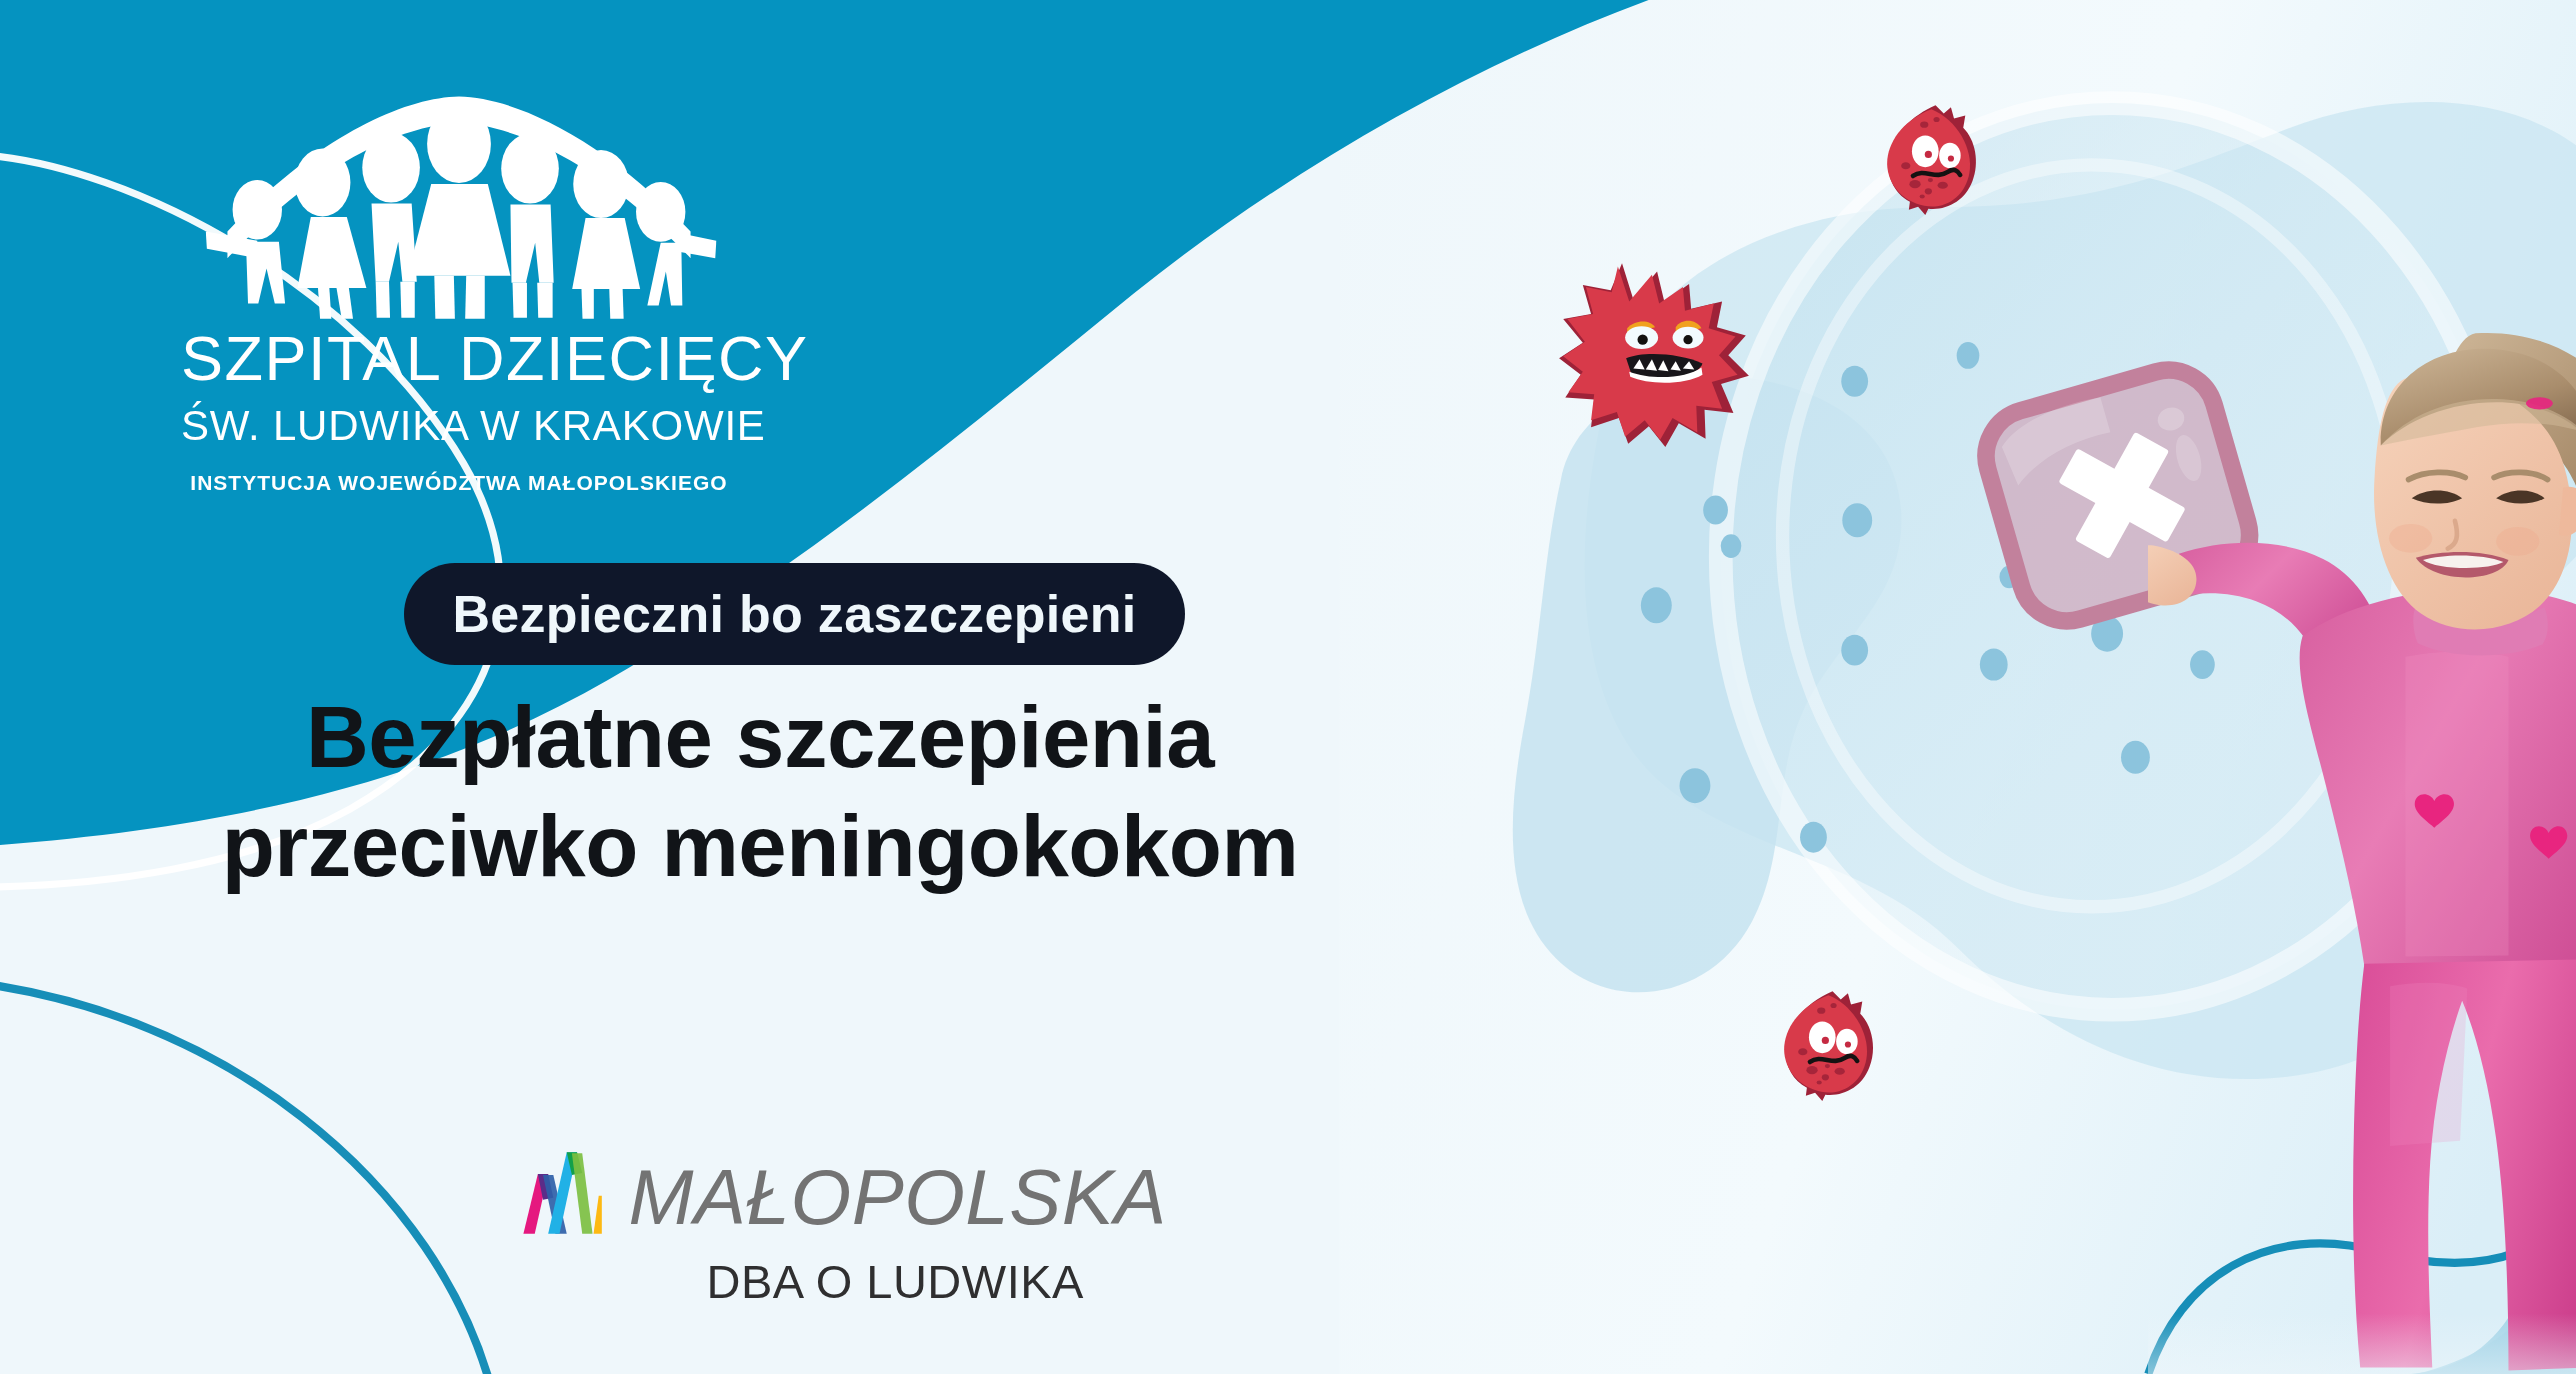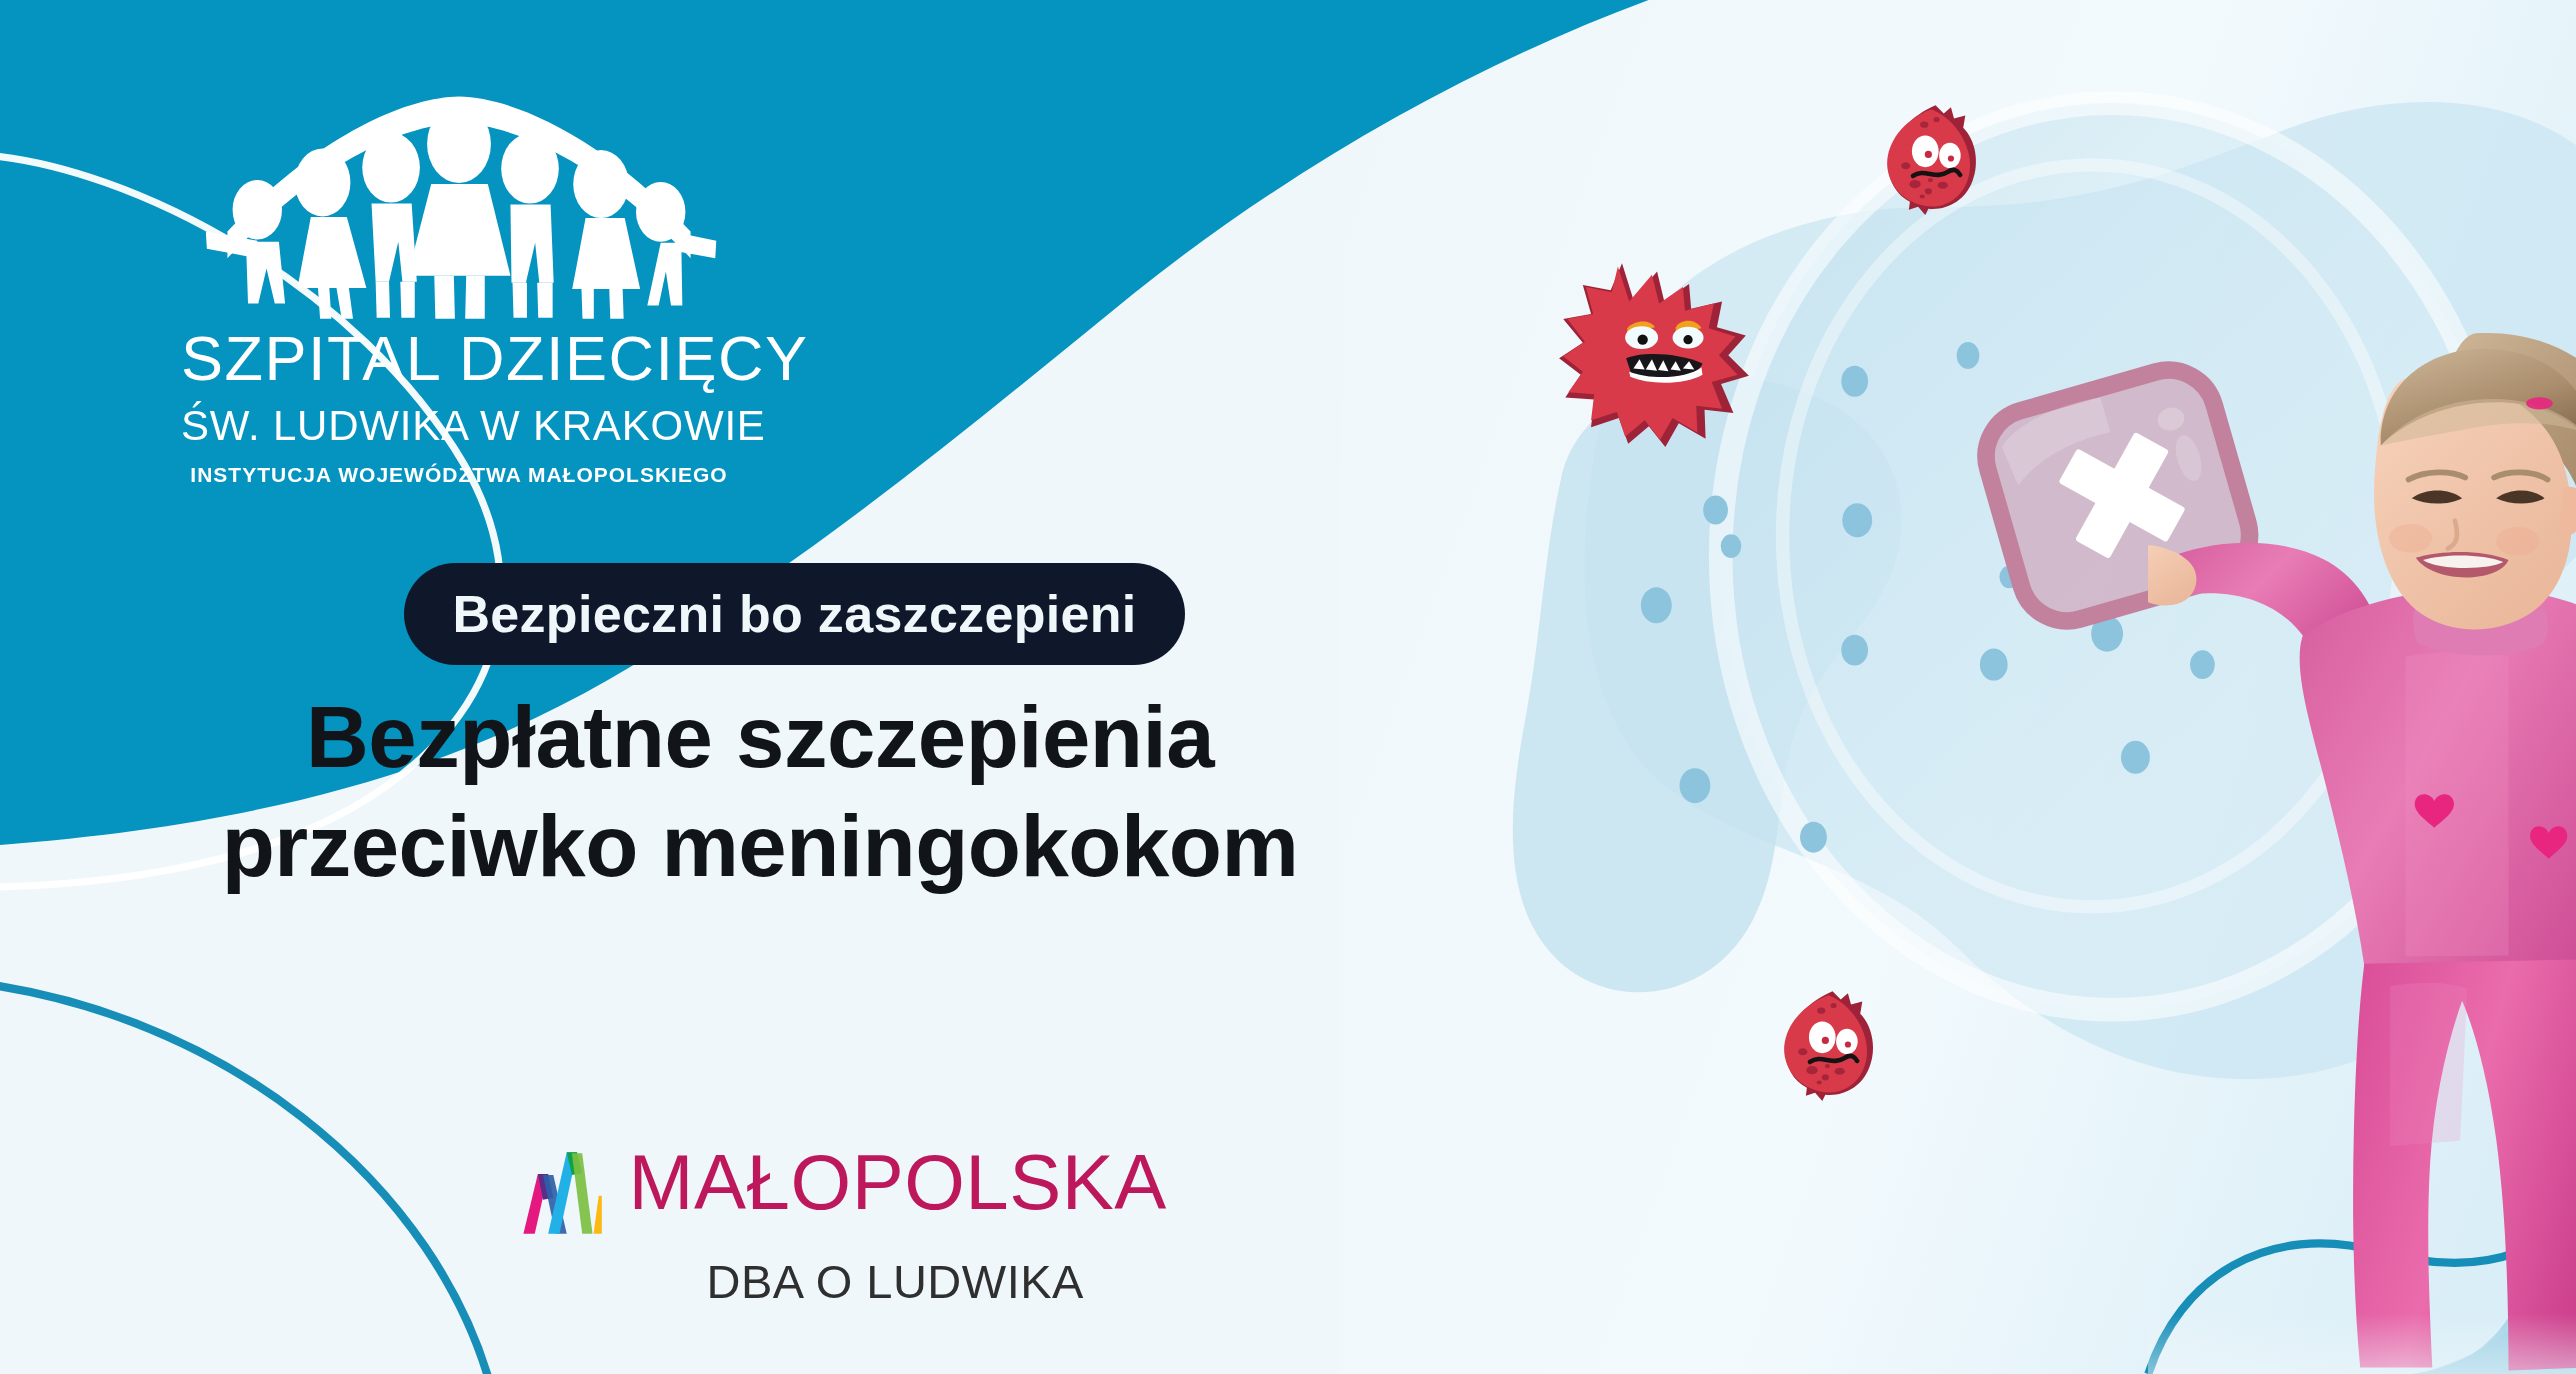--- a/index.html
+++ b/index.html
@@ -31,7 +31,7 @@
   }
   .logo-l3{
     font-size:21px;letter-spacing:1px;line-height:1.05;
-    font-weight:700;margin-top:16px;white-space:nowrap;
+    font-weight:700;margin-top:24px;white-space:nowrap;
   }
 
   

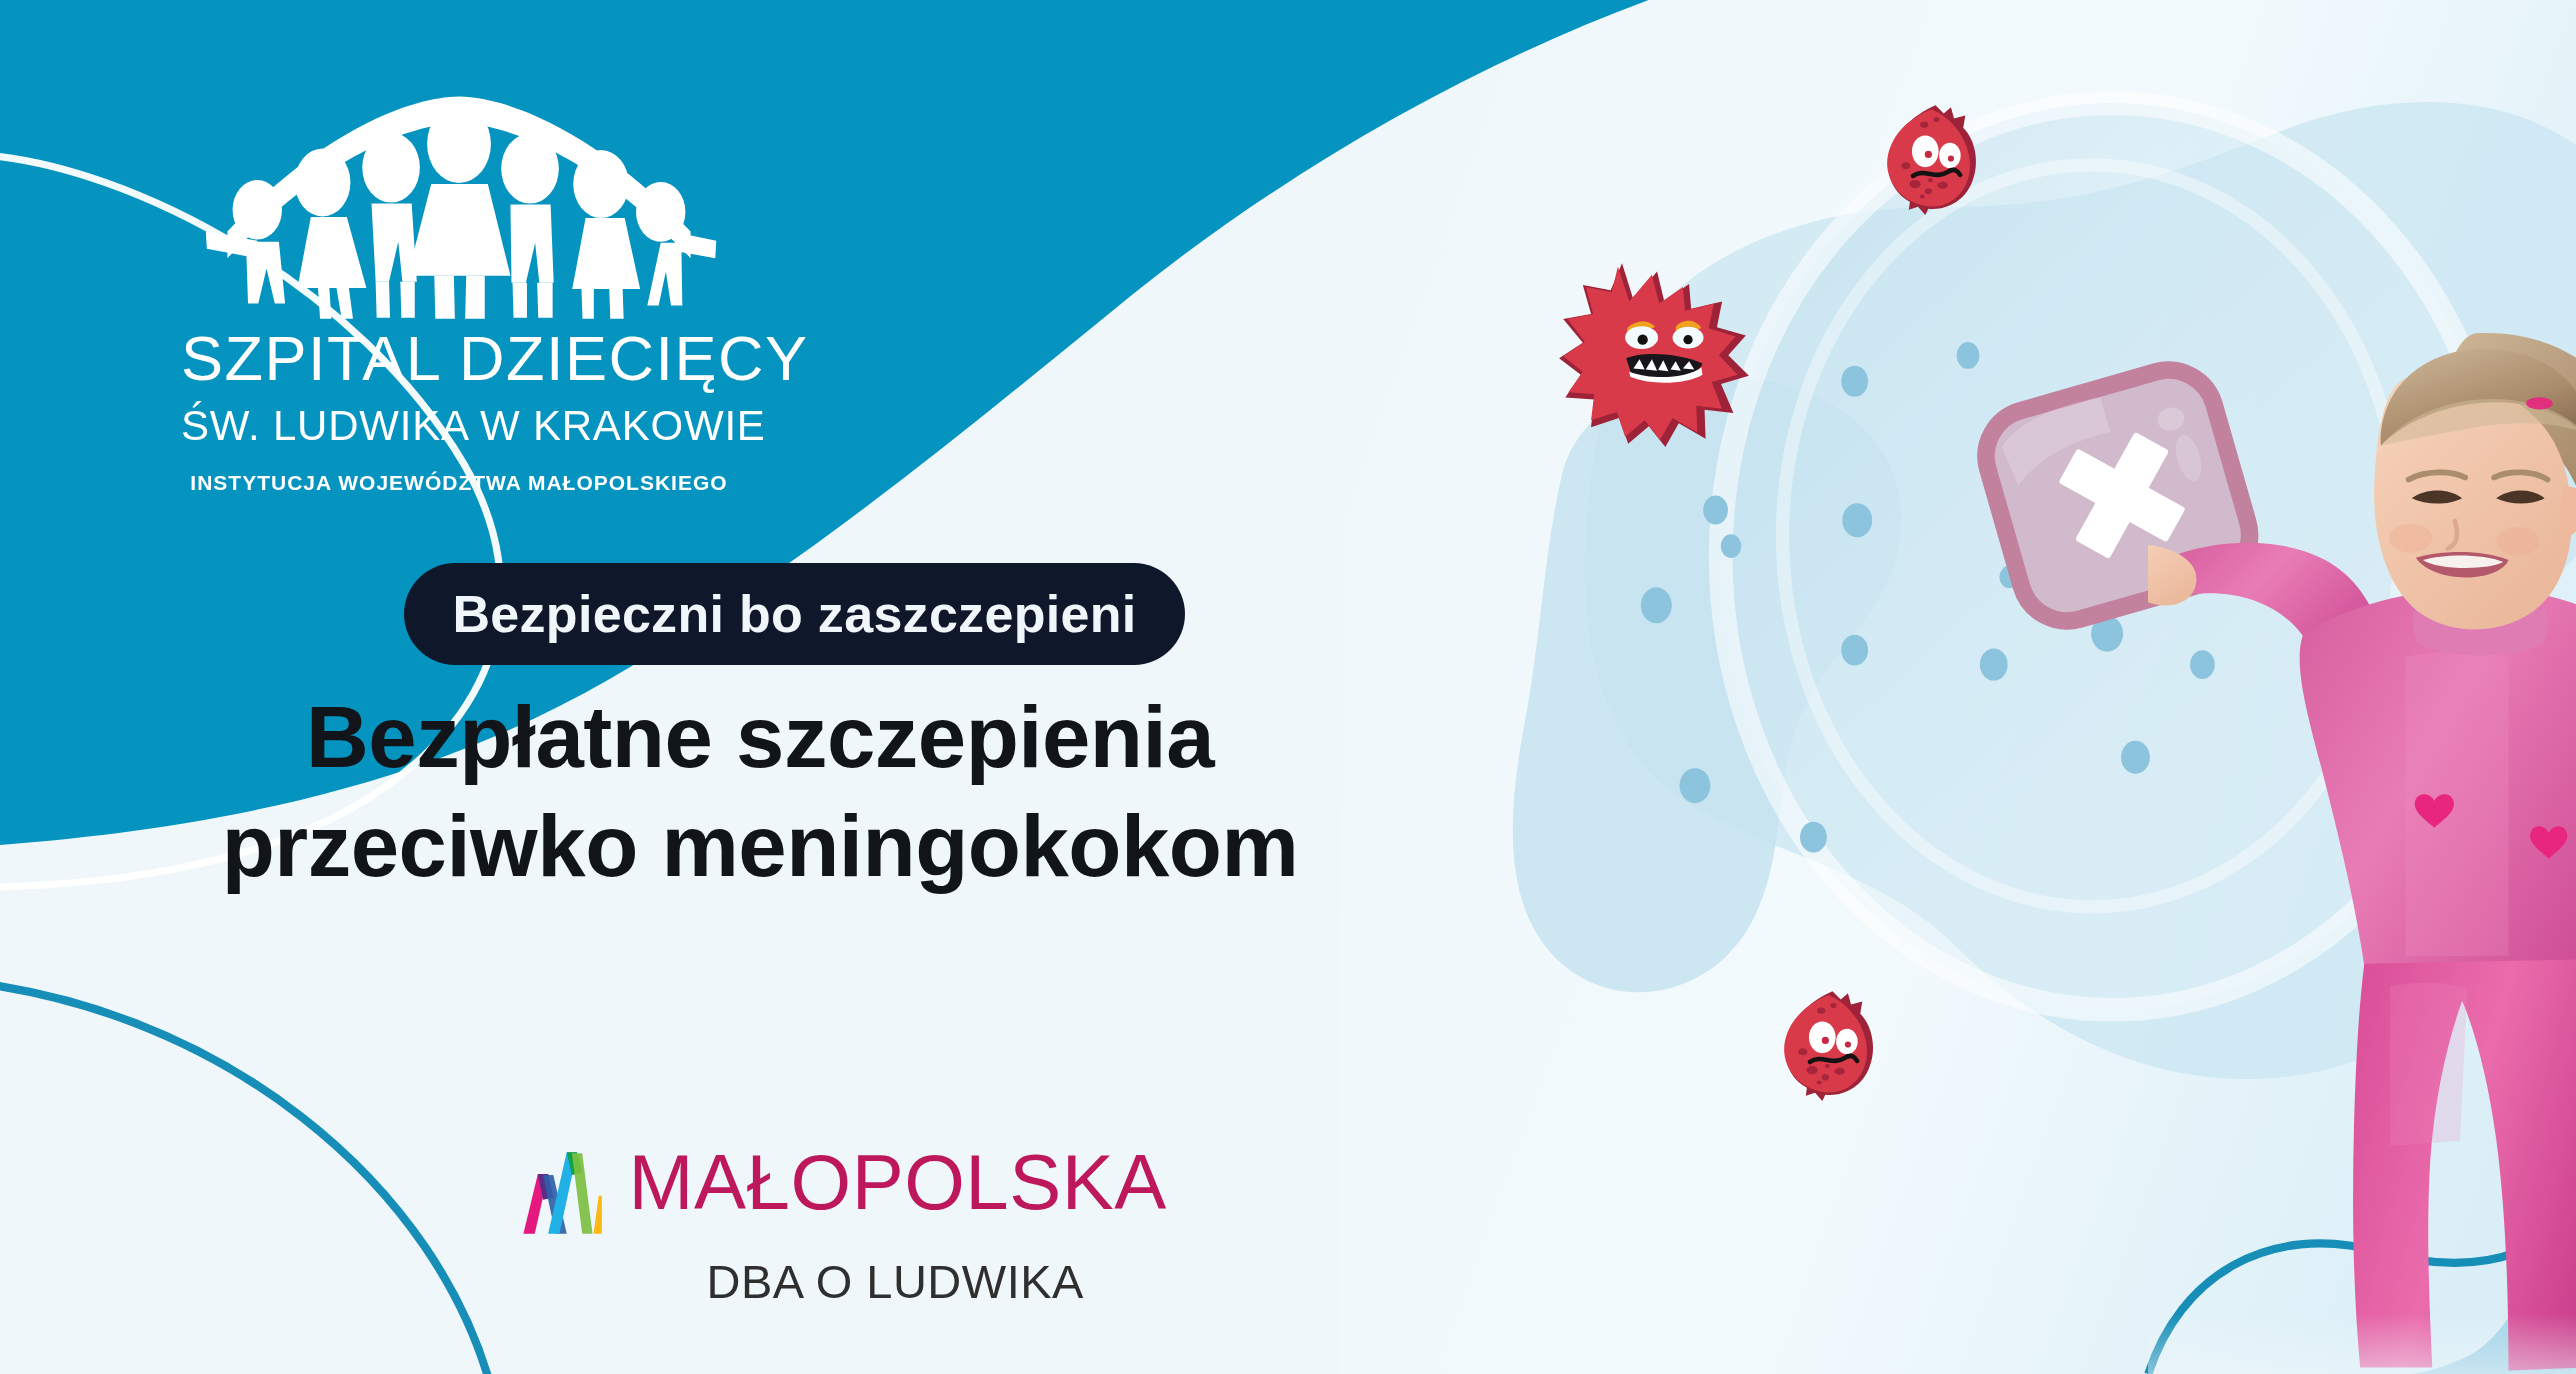--- a/index.html
+++ b/index.html
@@ -64,9 +64,10 @@
   #mal-row{display:flex;align-items:flex-start;}
   #mal-mark{width:98px;height:98px;flex:0 0 auto;margin-top:3.1px;}
   #mal-word{
-    color:#be185d;font-size:78px;font-weight:400;
-    letter-spacing:0.5px;line-height:1;margin-left:20.6px;margin-top:4px;
+    color:#737373;font-size:78px;font-weight:400;
+    letter-spacing:0.5px;line-height:1;margin-left:20.6px;margin-top:19px;
     white-space:nowrap;
+    font-style:italic;
   }
   #mal-tag{
     color:#2f2f30;font-size:47px;font-weight:400;letter-spacing:0.5px;

